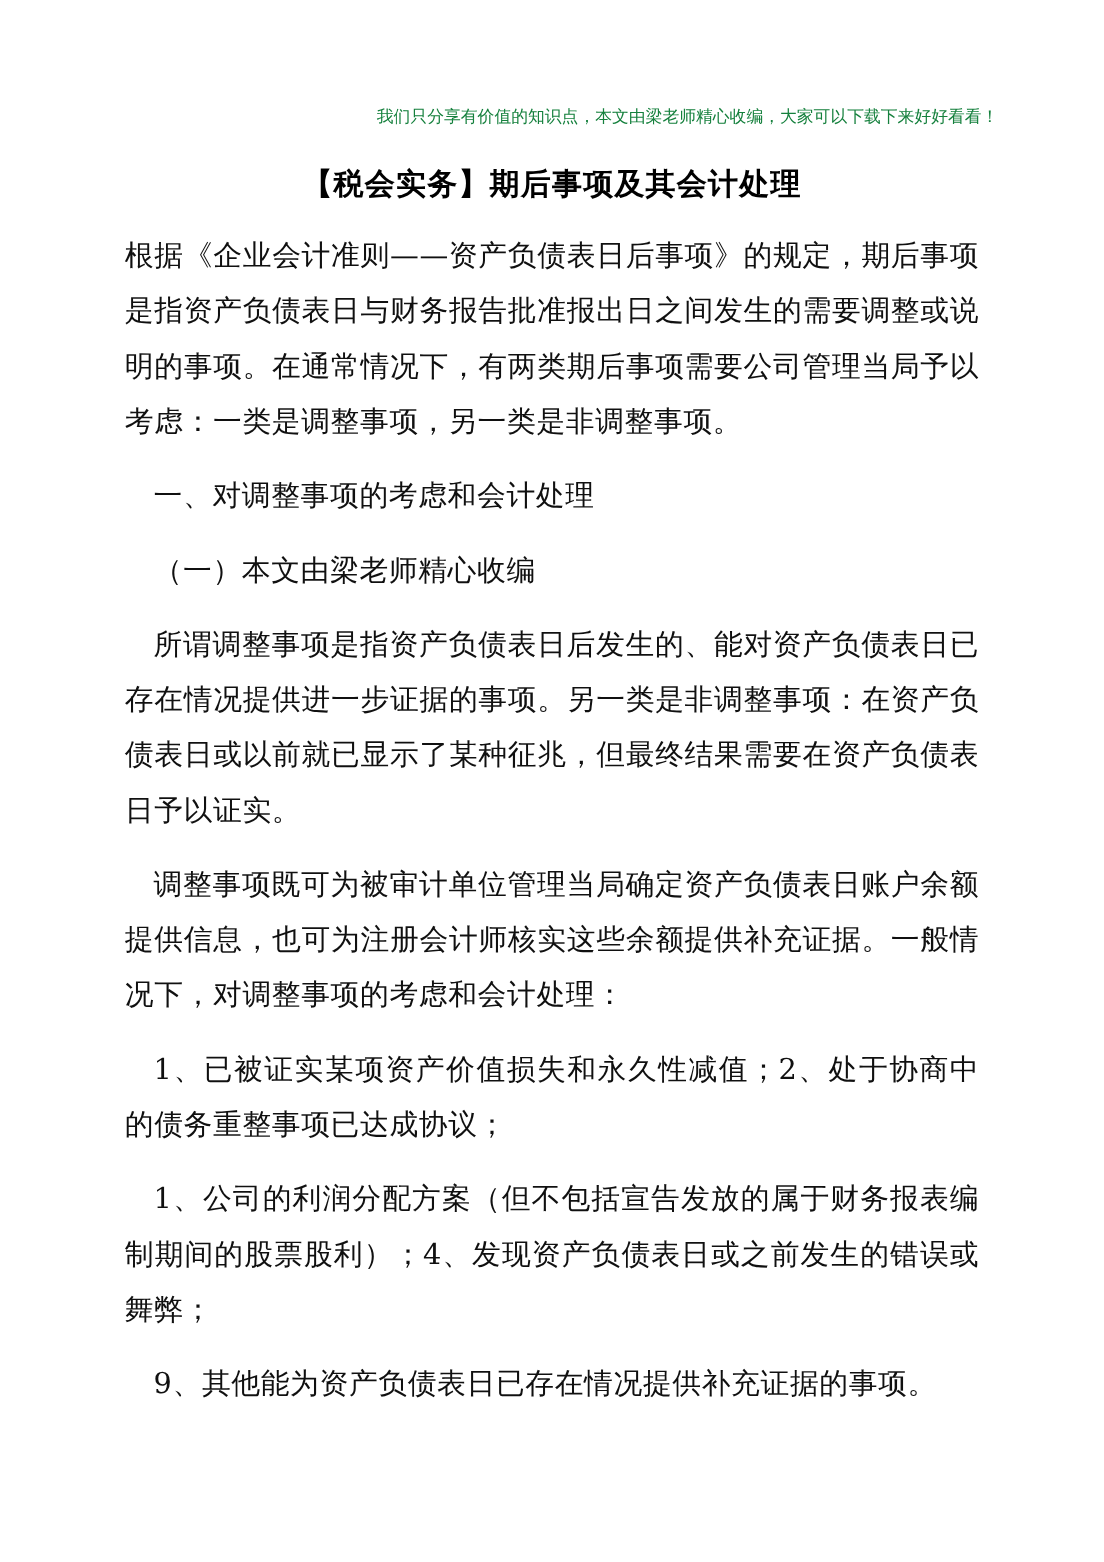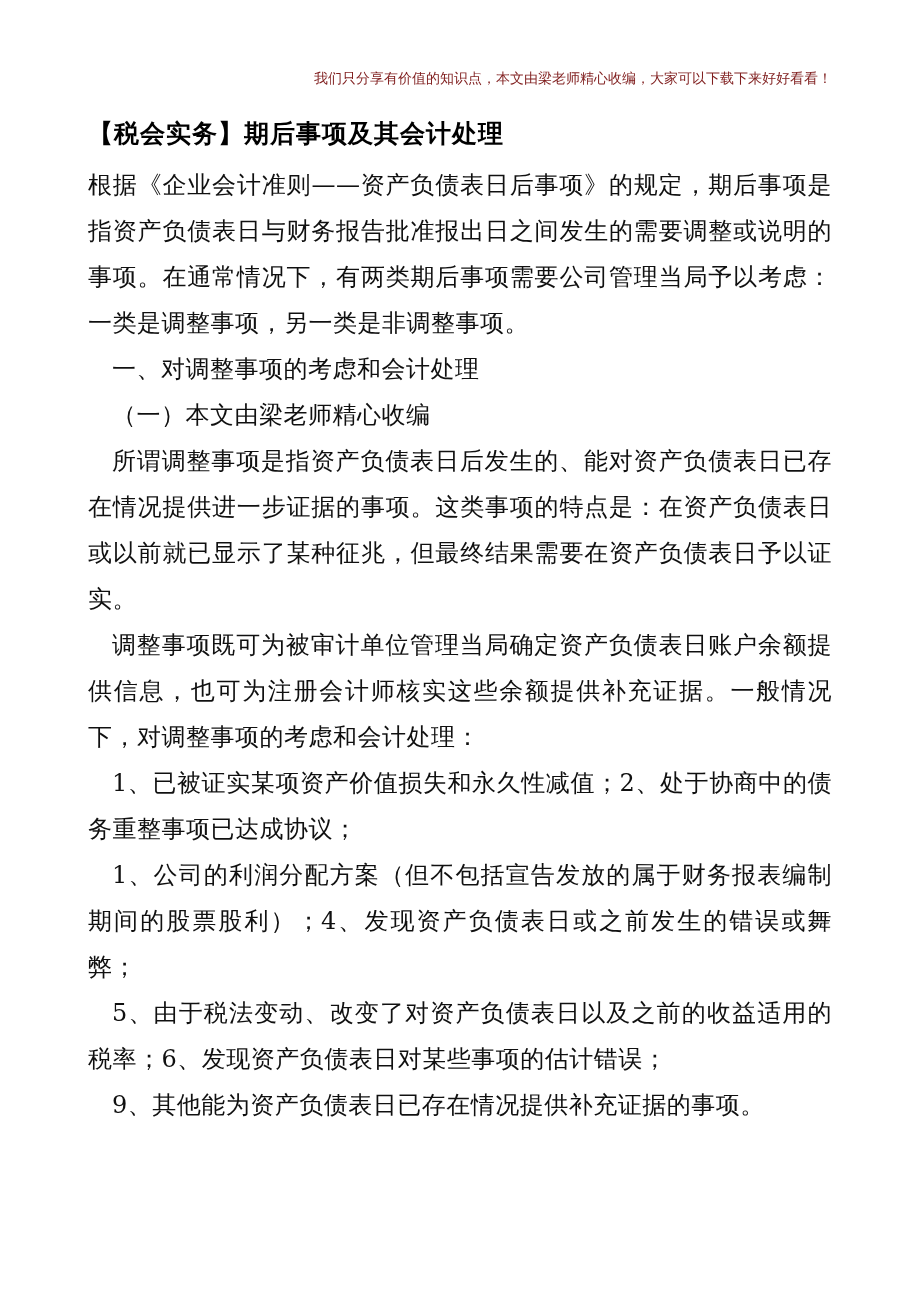--- a/index.html
+++ b/index.html
@@ -18,11 +18,11 @@
     box-sizing: border-box;
   }
   .header-note {
-    padding-top: 68px;
+    padding-top: 88px;
     text-align: right;
     font-size: 14px;
     line-height: 20px;
-    color: #7f1d1d;
+    color: #15803d;
   }
   .doc-title {
     margin: 26px 0 0 0;

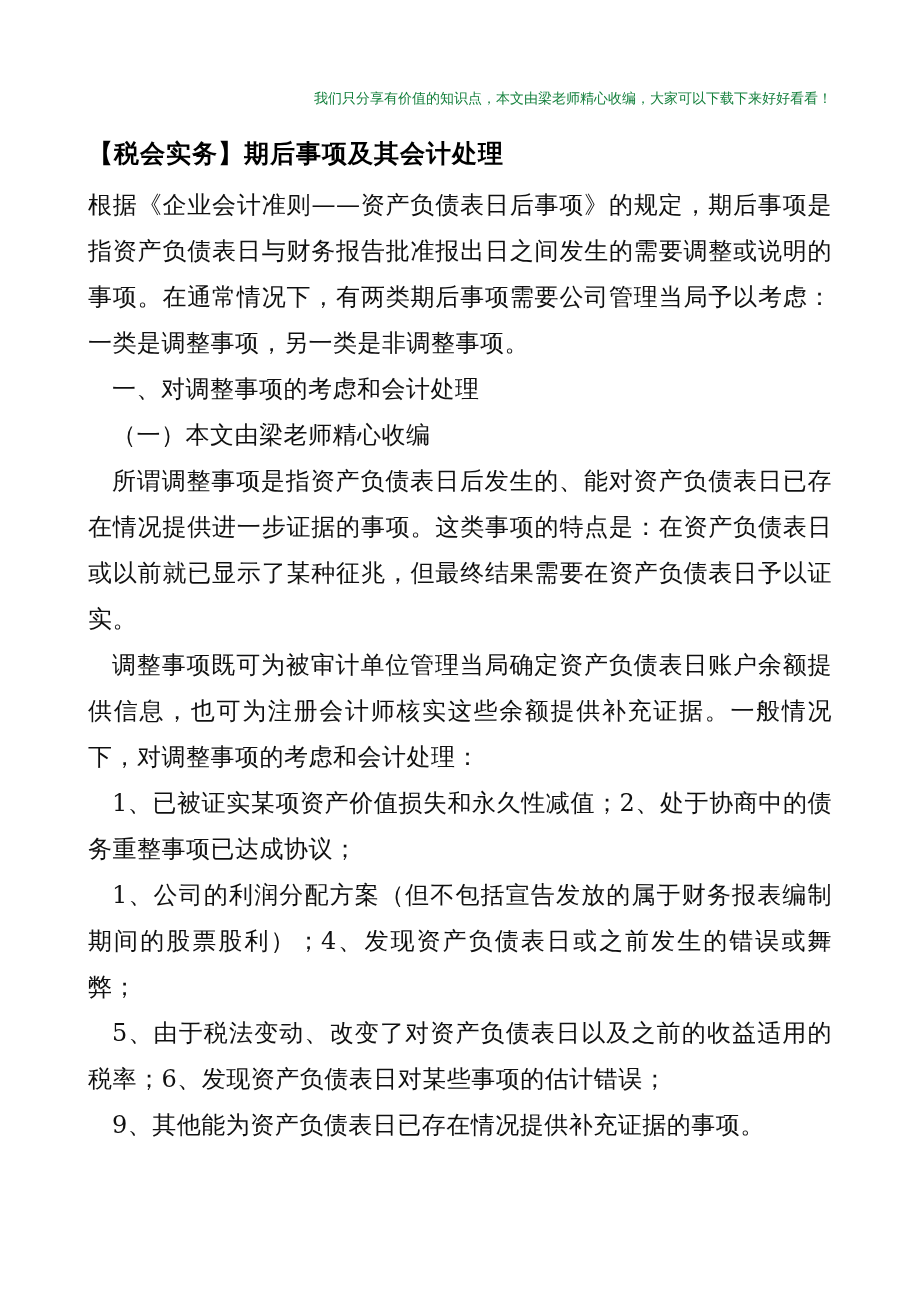--- a/index.html
+++ b/index.html
@@ -26,6 +26,7 @@
   }
   .doc-title {
     margin: 26px 0 0 0;
+    text-align: center;
     font-size: 25px;
     font-weight: 700;
     line-height: 40px;

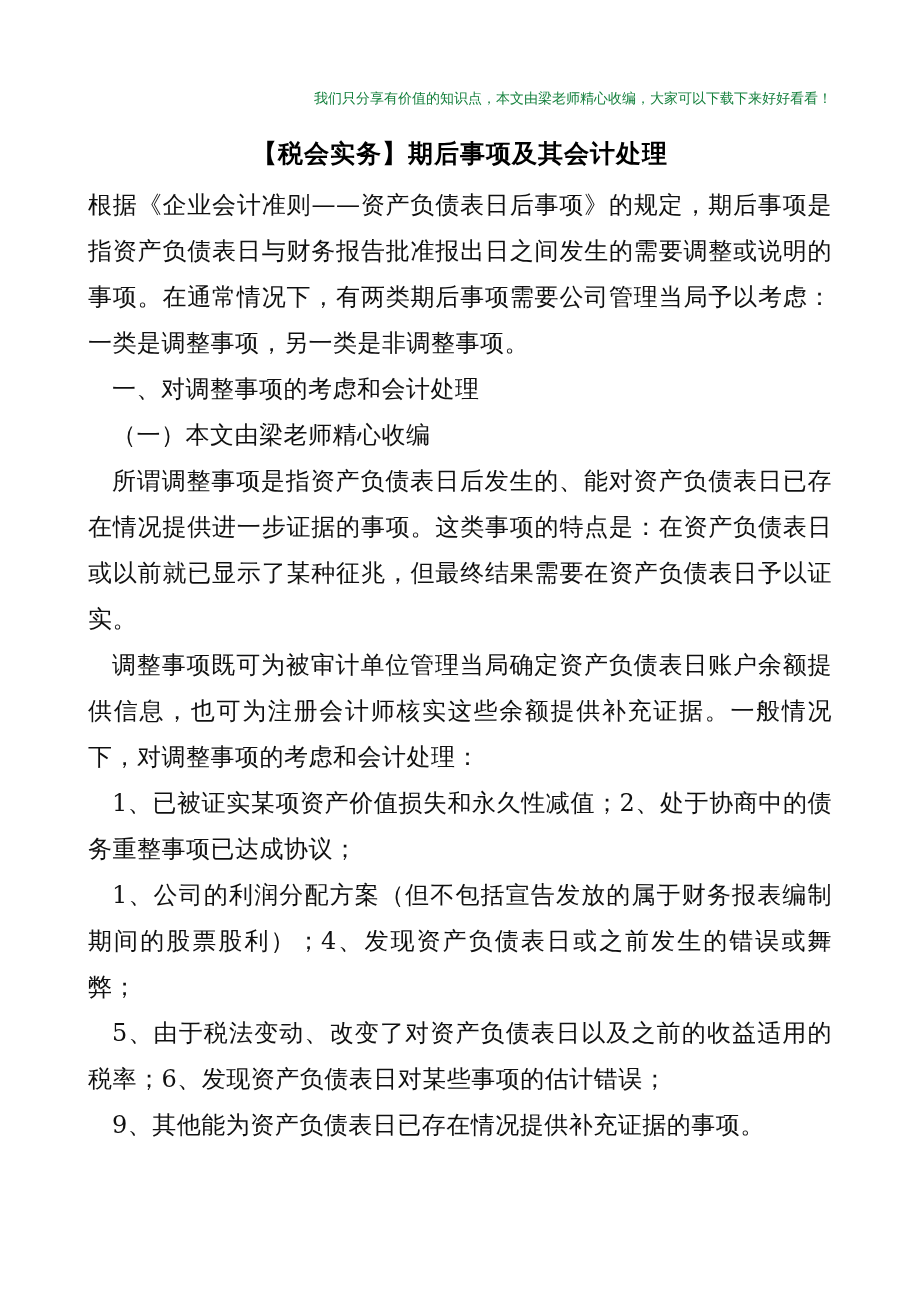--- a/index.html
+++ b/index.html
@@ -37,7 +37,7 @@
     margin-top: 8px;
   }
   .para {
-    margin: 0;
+    margin: 16px;
     font-size: 24px;
     line-height: 46px;
     text-align: justify;

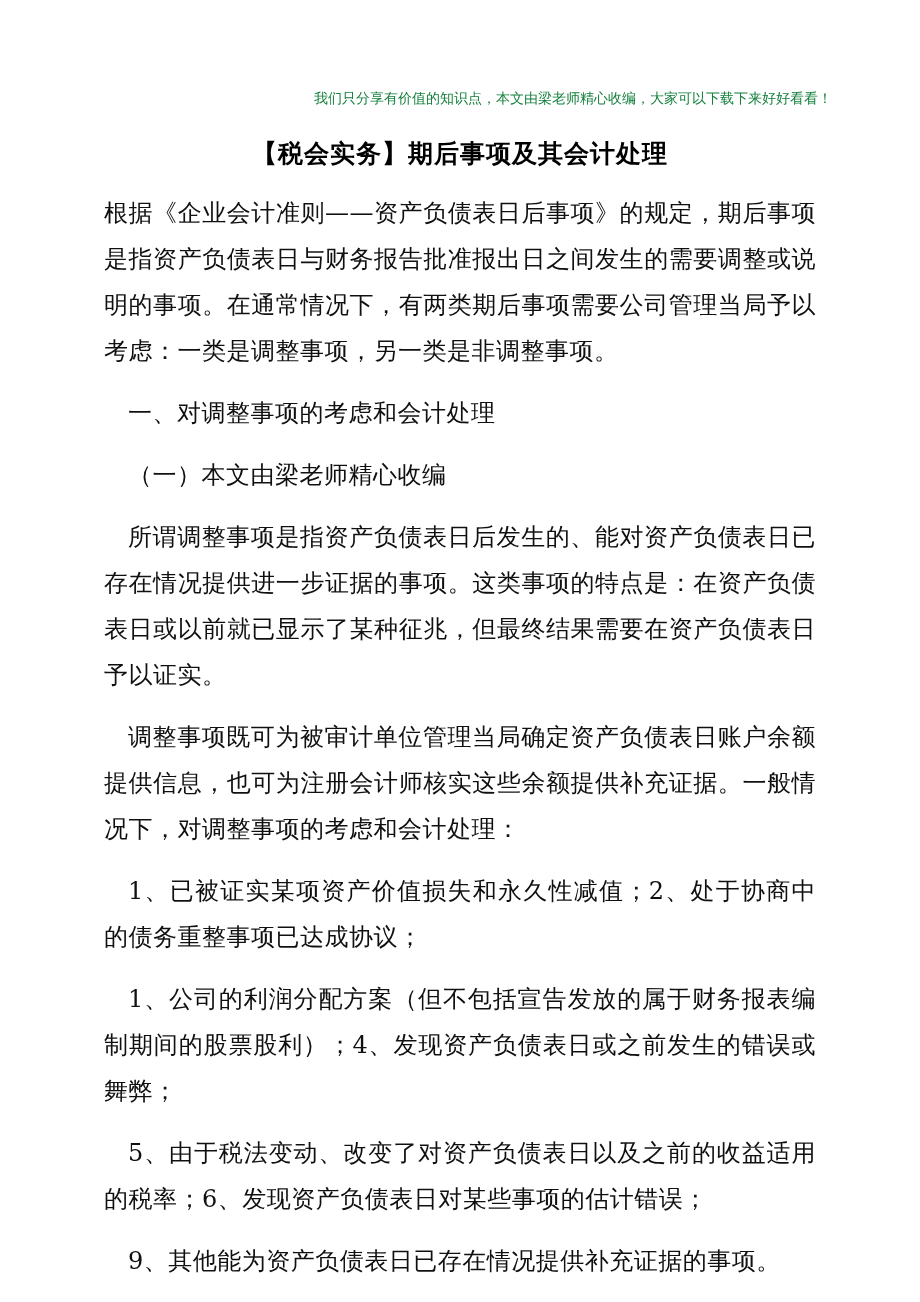--- a/index.html
+++ b/index.html
@@ -61,7 +61,7 @@
       <p class="para">根据《企业会计准则——资产负债表日后事项》的规定，期后事项是指资产负债表日与财务报告批准报出日之间发生的需要调整或说明的事项。在通常情况下，有两类期后事项需要公司管理当局予以考虑：一类是调整事项，另一类是非调整事项。</p>
       <p class="para indent">一、对调整事项的考虑和会计处理</p>
       <p class="para indent">（一）本文由梁老师精心收编</p>
-      <p class="para indent">所谓调整事项是指资产负债表日后发生的、能对资产负债表日已存在情况提供进一步证据的事项。这类事项的特点是：在资产负债表日或以前就已显示了某种征兆，但最终结果需要在资产负债表日予以证实。</p>
+      <p class="para indent">所谓调整事项是指资产负债表日后发生的、能对资产负债表日已存在情况提供进一步证据的事项。另一类是非调整事项：在资产负债表日或以前就已显示了某种征兆，但最终结果需要在资产负债表日予以证实。</p>
       <p class="para indent">调整事项既可为被审计单位管理当局确定资产负债表日账户余额提供信息，也可为注册会计师核实这些余额提供补充证据。一般情况下，对调整事项的考虑和会计处理：</p>
       <p class="para indent">1、已被证实某项资产价值损失和永久性减值；2、处于协商中的债务重整事项已达成协议；</p>
       <p class="para indent">1、公司的利润分配方案（但不包括宣告发放的属于财务报表编制期间的股票股利）；4、发现资产负债表日或之前发生的错误或舞弊；</p>

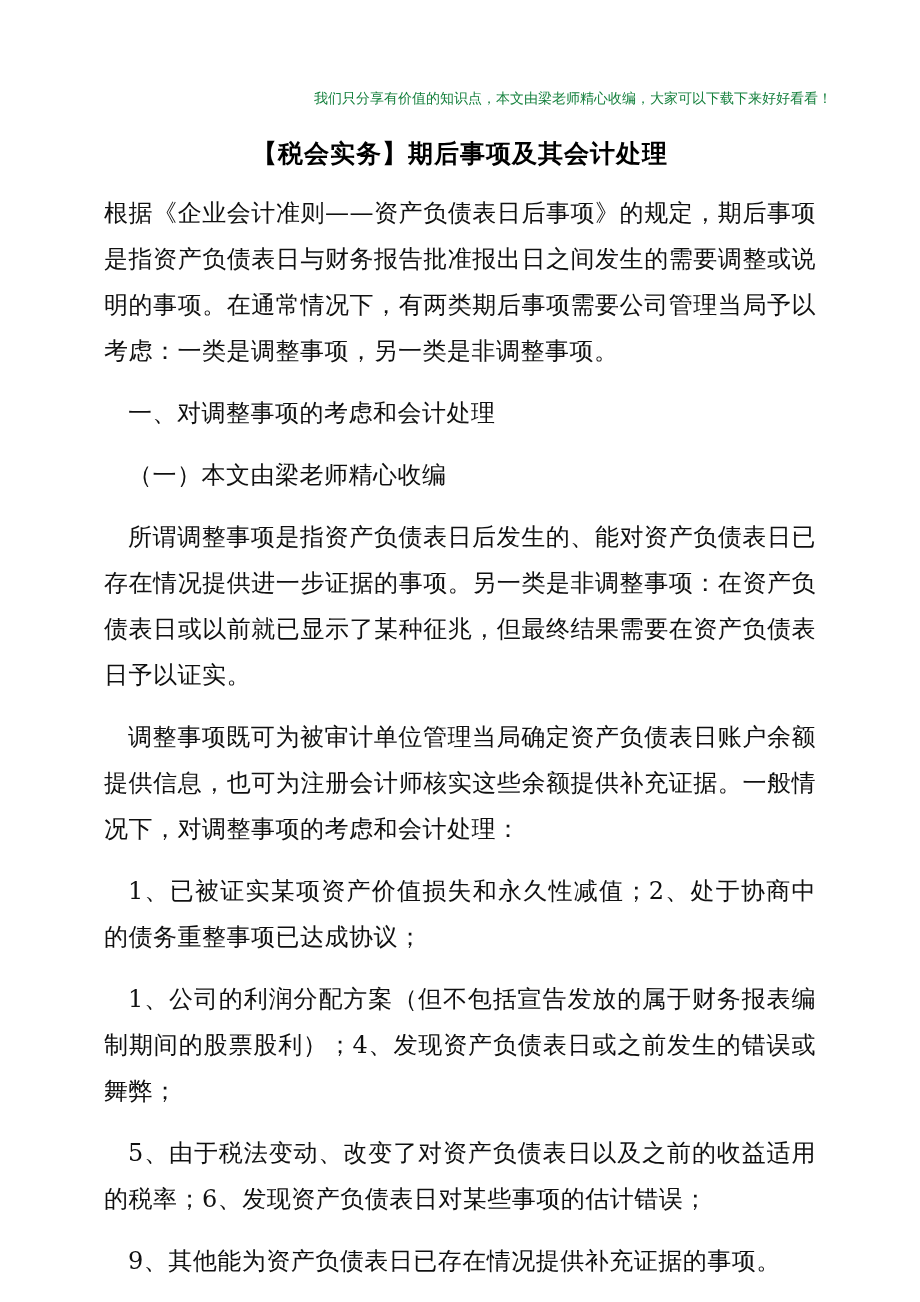--- a/index.html
+++ b/index.html
@@ -65,7 +65,6 @@
       <p class="para indent">调整事项既可为被审计单位管理当局确定资产负债表日账户余额提供信息，也可为注册会计师核实这些余额提供补充证据。一般情况下，对调整事项的考虑和会计处理：</p>
       <p class="para indent">1、已被证实某项资产价值损失和永久性减值；2、处于协商中的债务重整事项已达成协议；</p>
       <p class="para indent">1、公司的利润分配方案（但不包括宣告发放的属于财务报表编制期间的股票股利）；4、发现资产负债表日或之前发生的错误或舞弊；</p>
-      <p class="para indent">5、由于税法变动、改变了对资产负债表日以及之前的收益适用的税率；6、发现资产负债表日对某些事项的估计错误；</p>
       <p class="para indent">9、其他能为资产负债表日已存在情况提供补充证据的事项。</p>
     </div>
 

